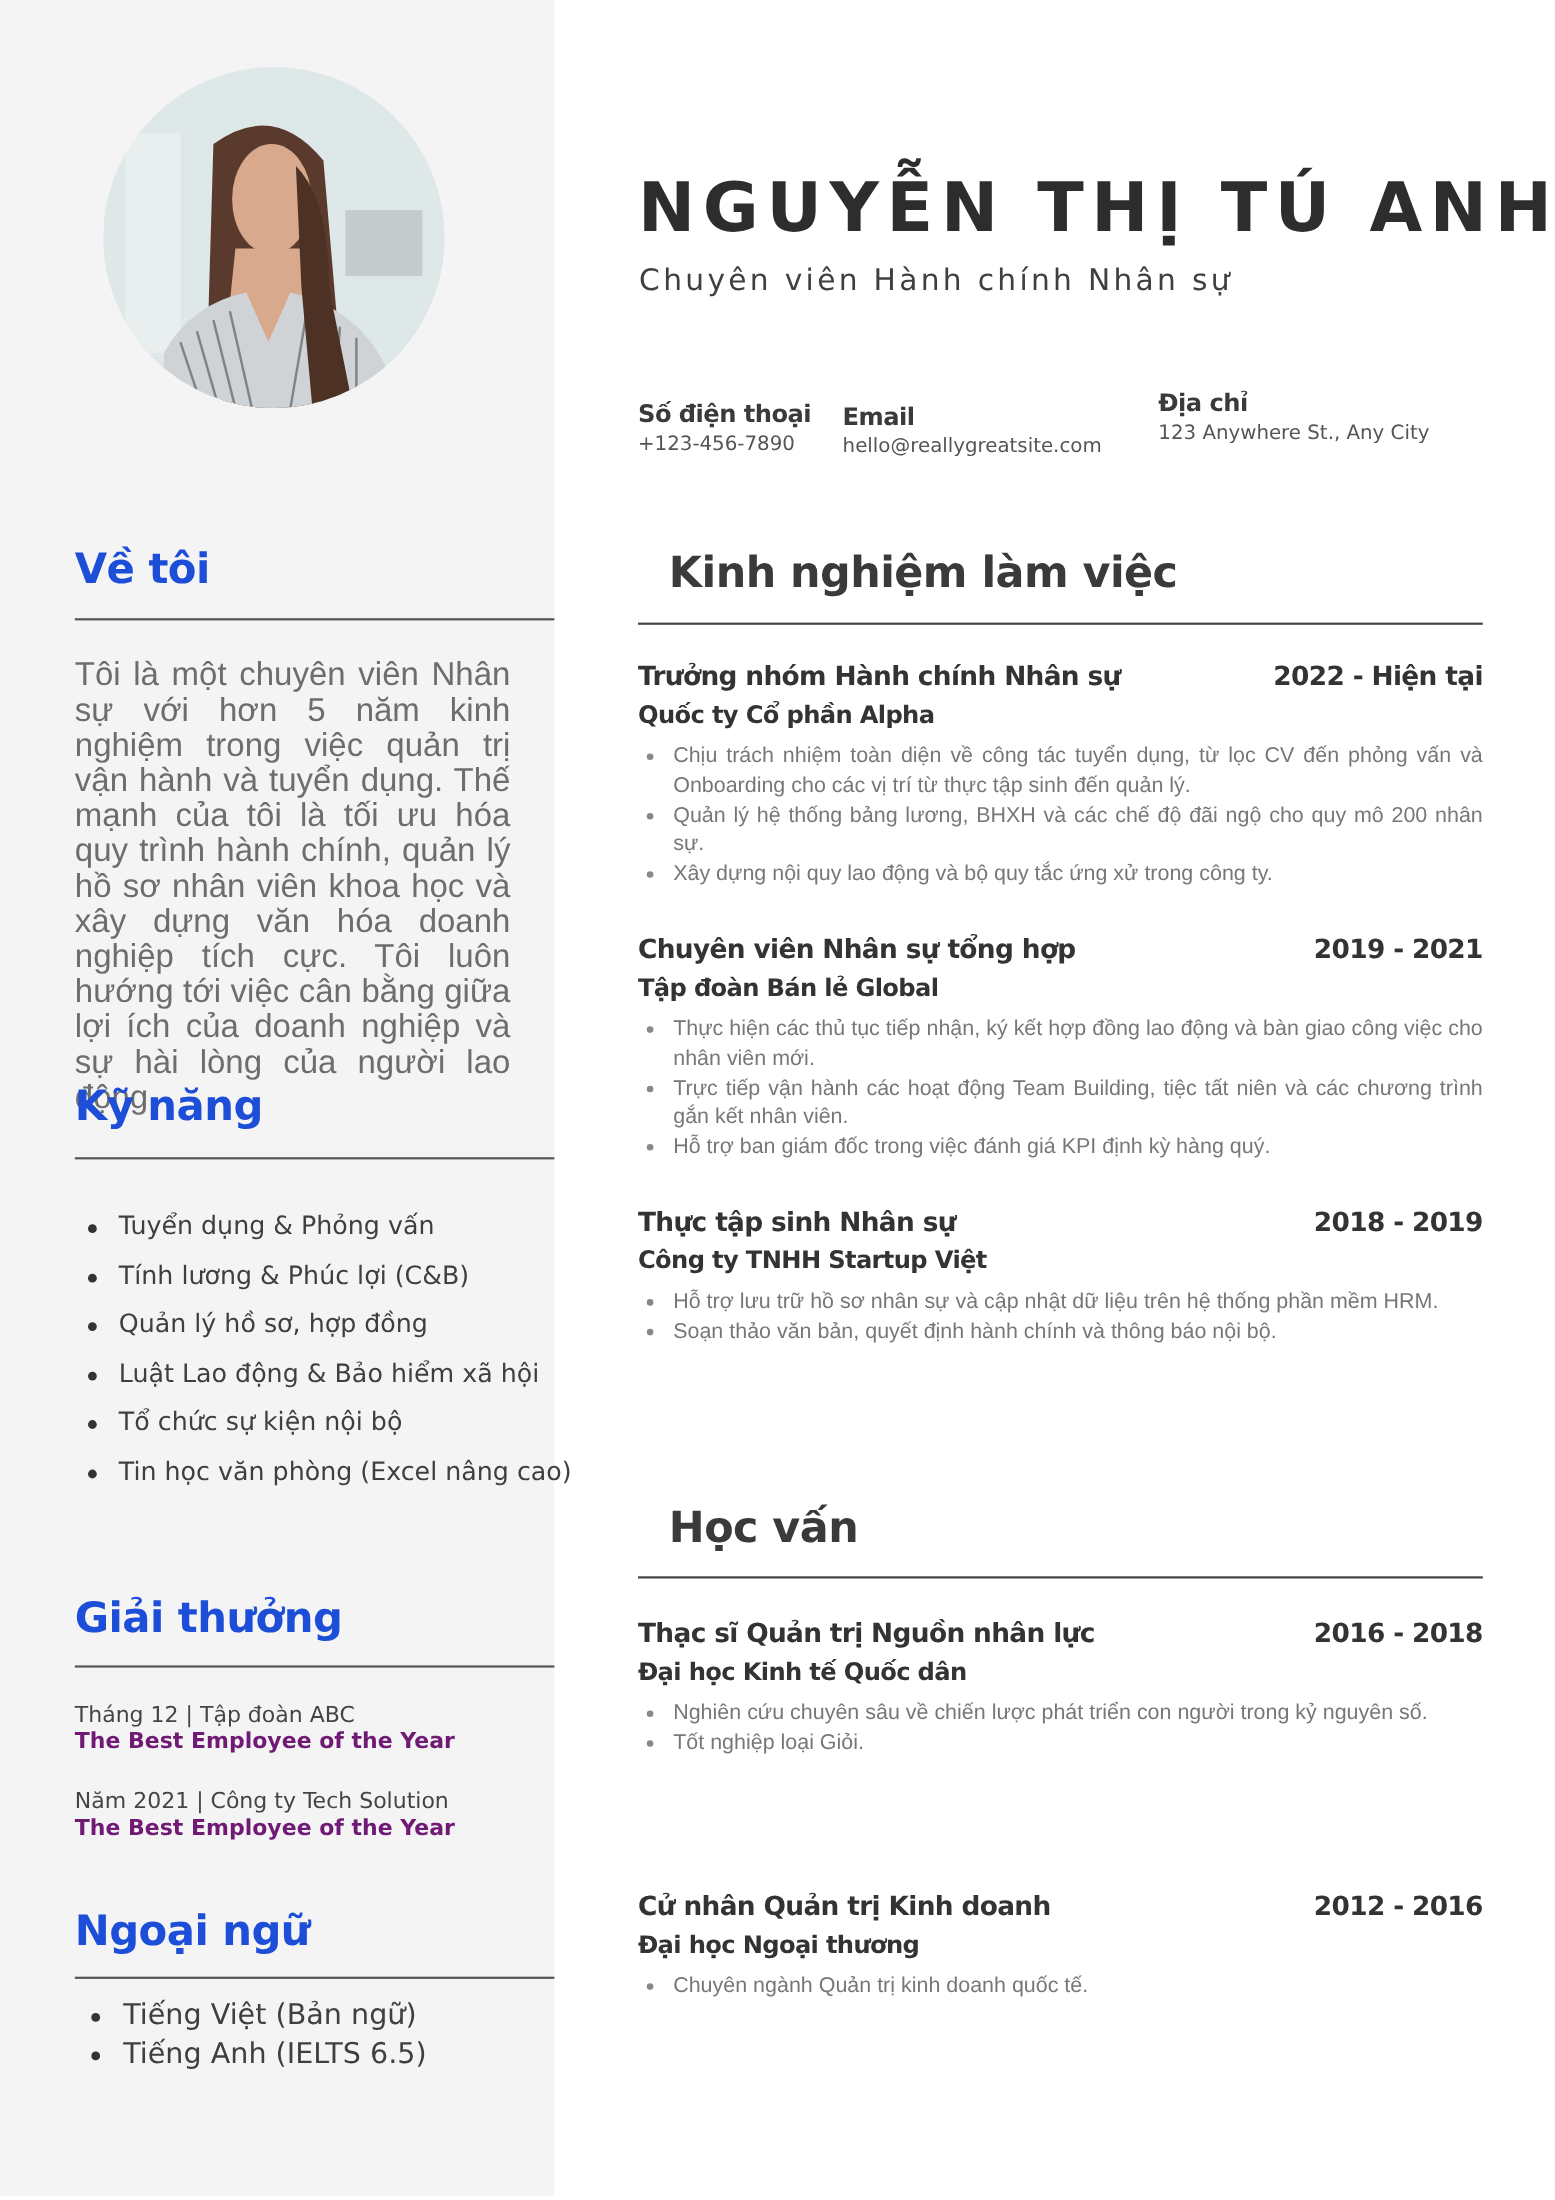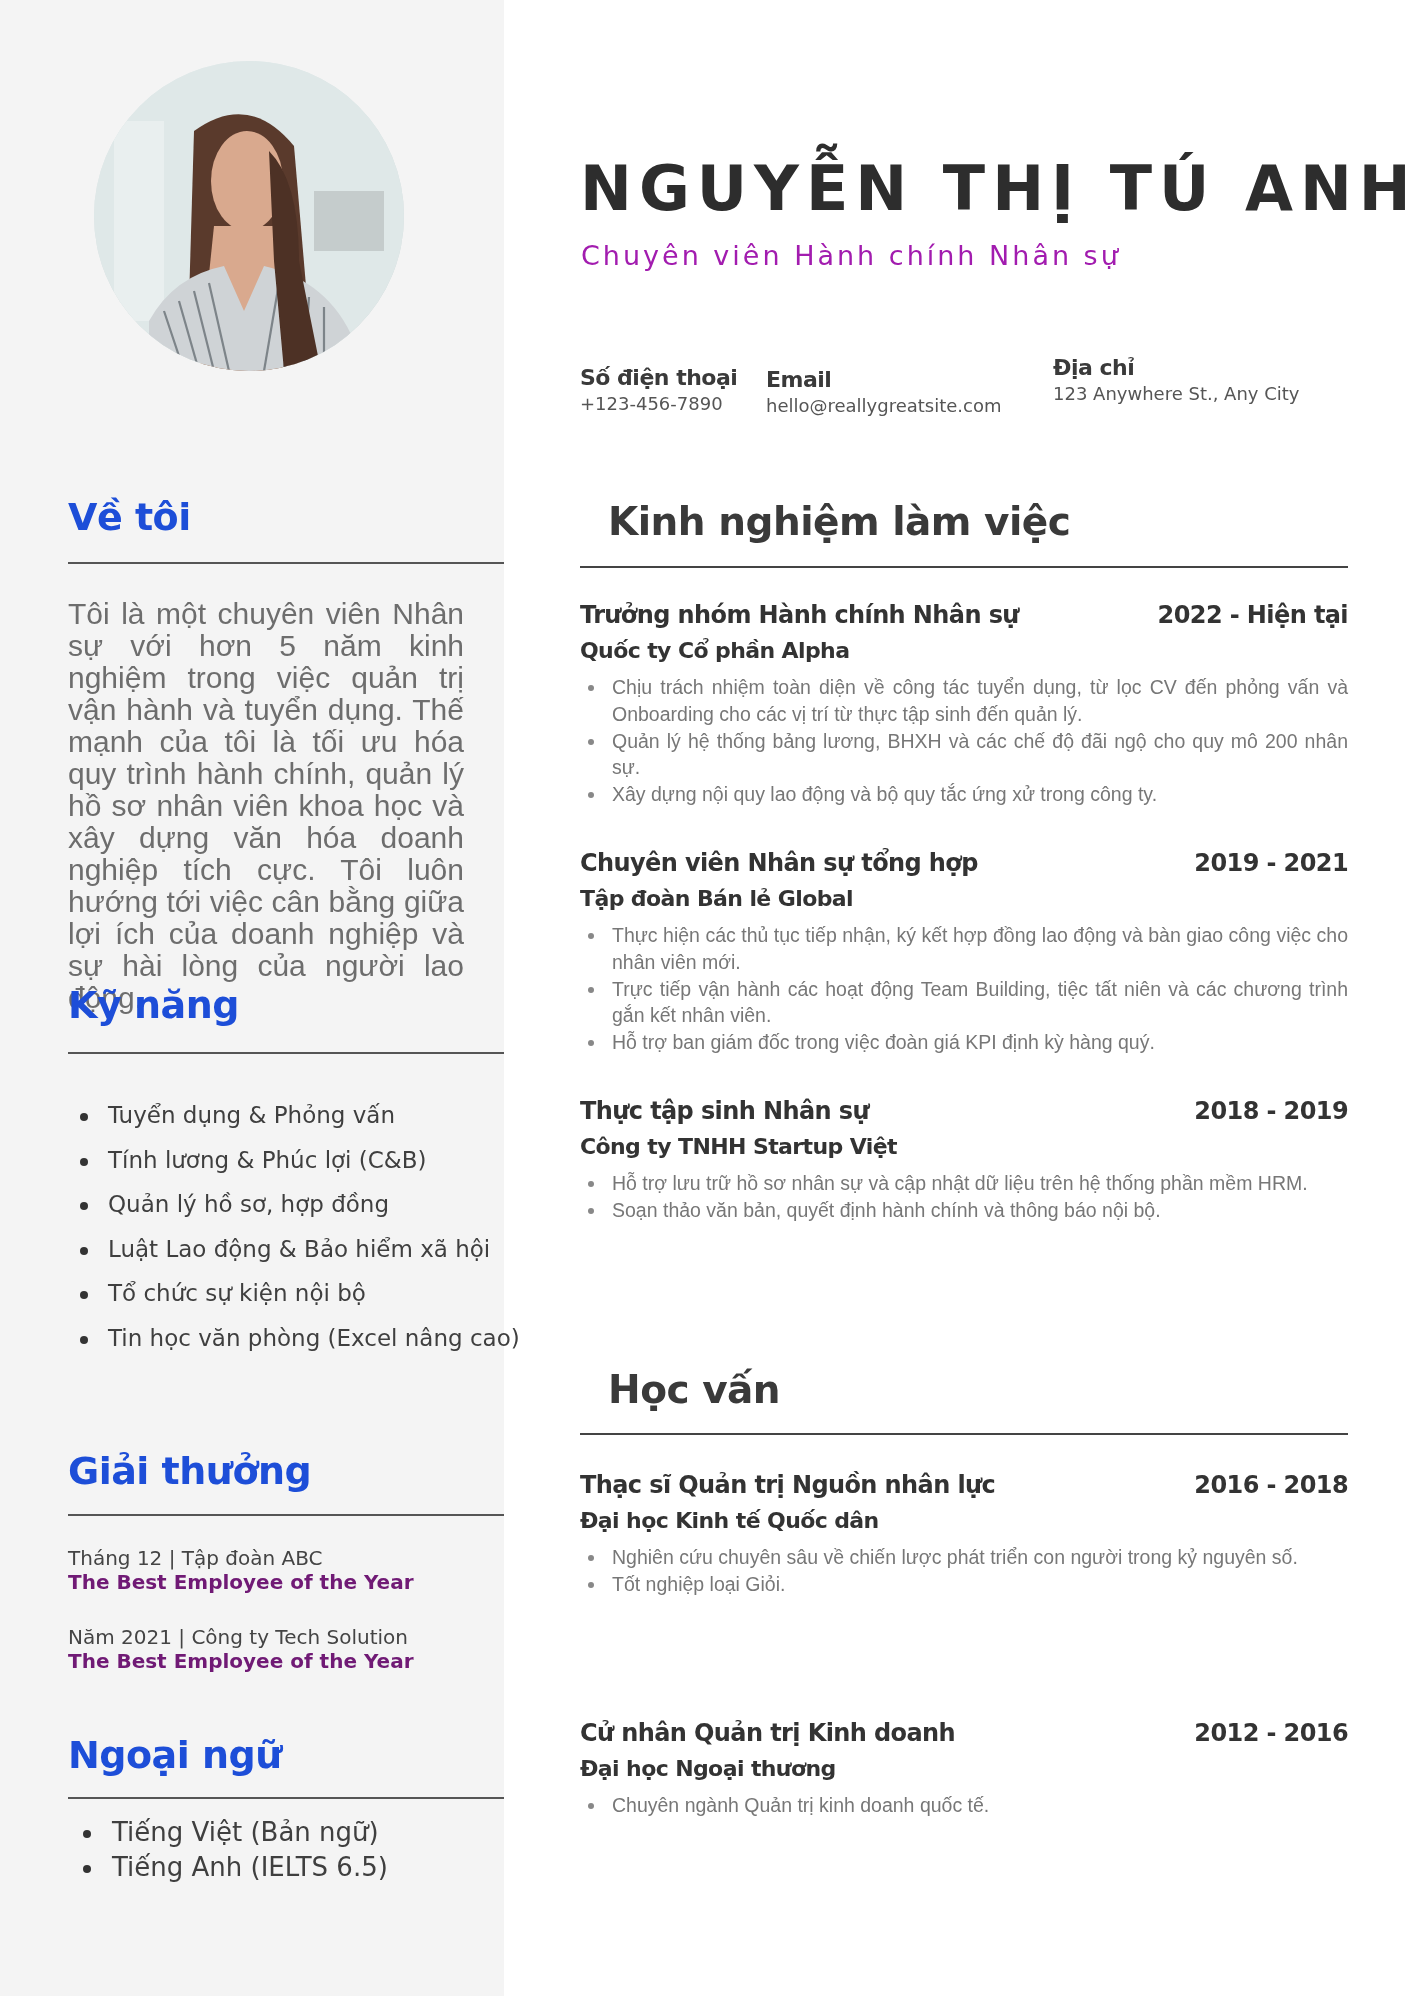--- a/index.html
+++ b/index.html
@@ -67,7 +67,7 @@
   .role {
     position: absolute; left: 581px; top: 242px; margin: 0;
     font-family: "DejaVu Sans", sans-serif; font-size: 27px; letter-spacing: 3px;
-    color: #a21caf; line-height: 1; white-space: nowrap;
+    color: #404040; line-height: 1; white-space: nowrap;
   }
   .contact { position: absolute; top: 364px; }
   .contact-label { font-family: "DejaVu Sans", sans-serif; font-weight: bold; font-size: 22px; color: #3a3a3a; line-height: 28px; letter-spacing: -0.5px; }

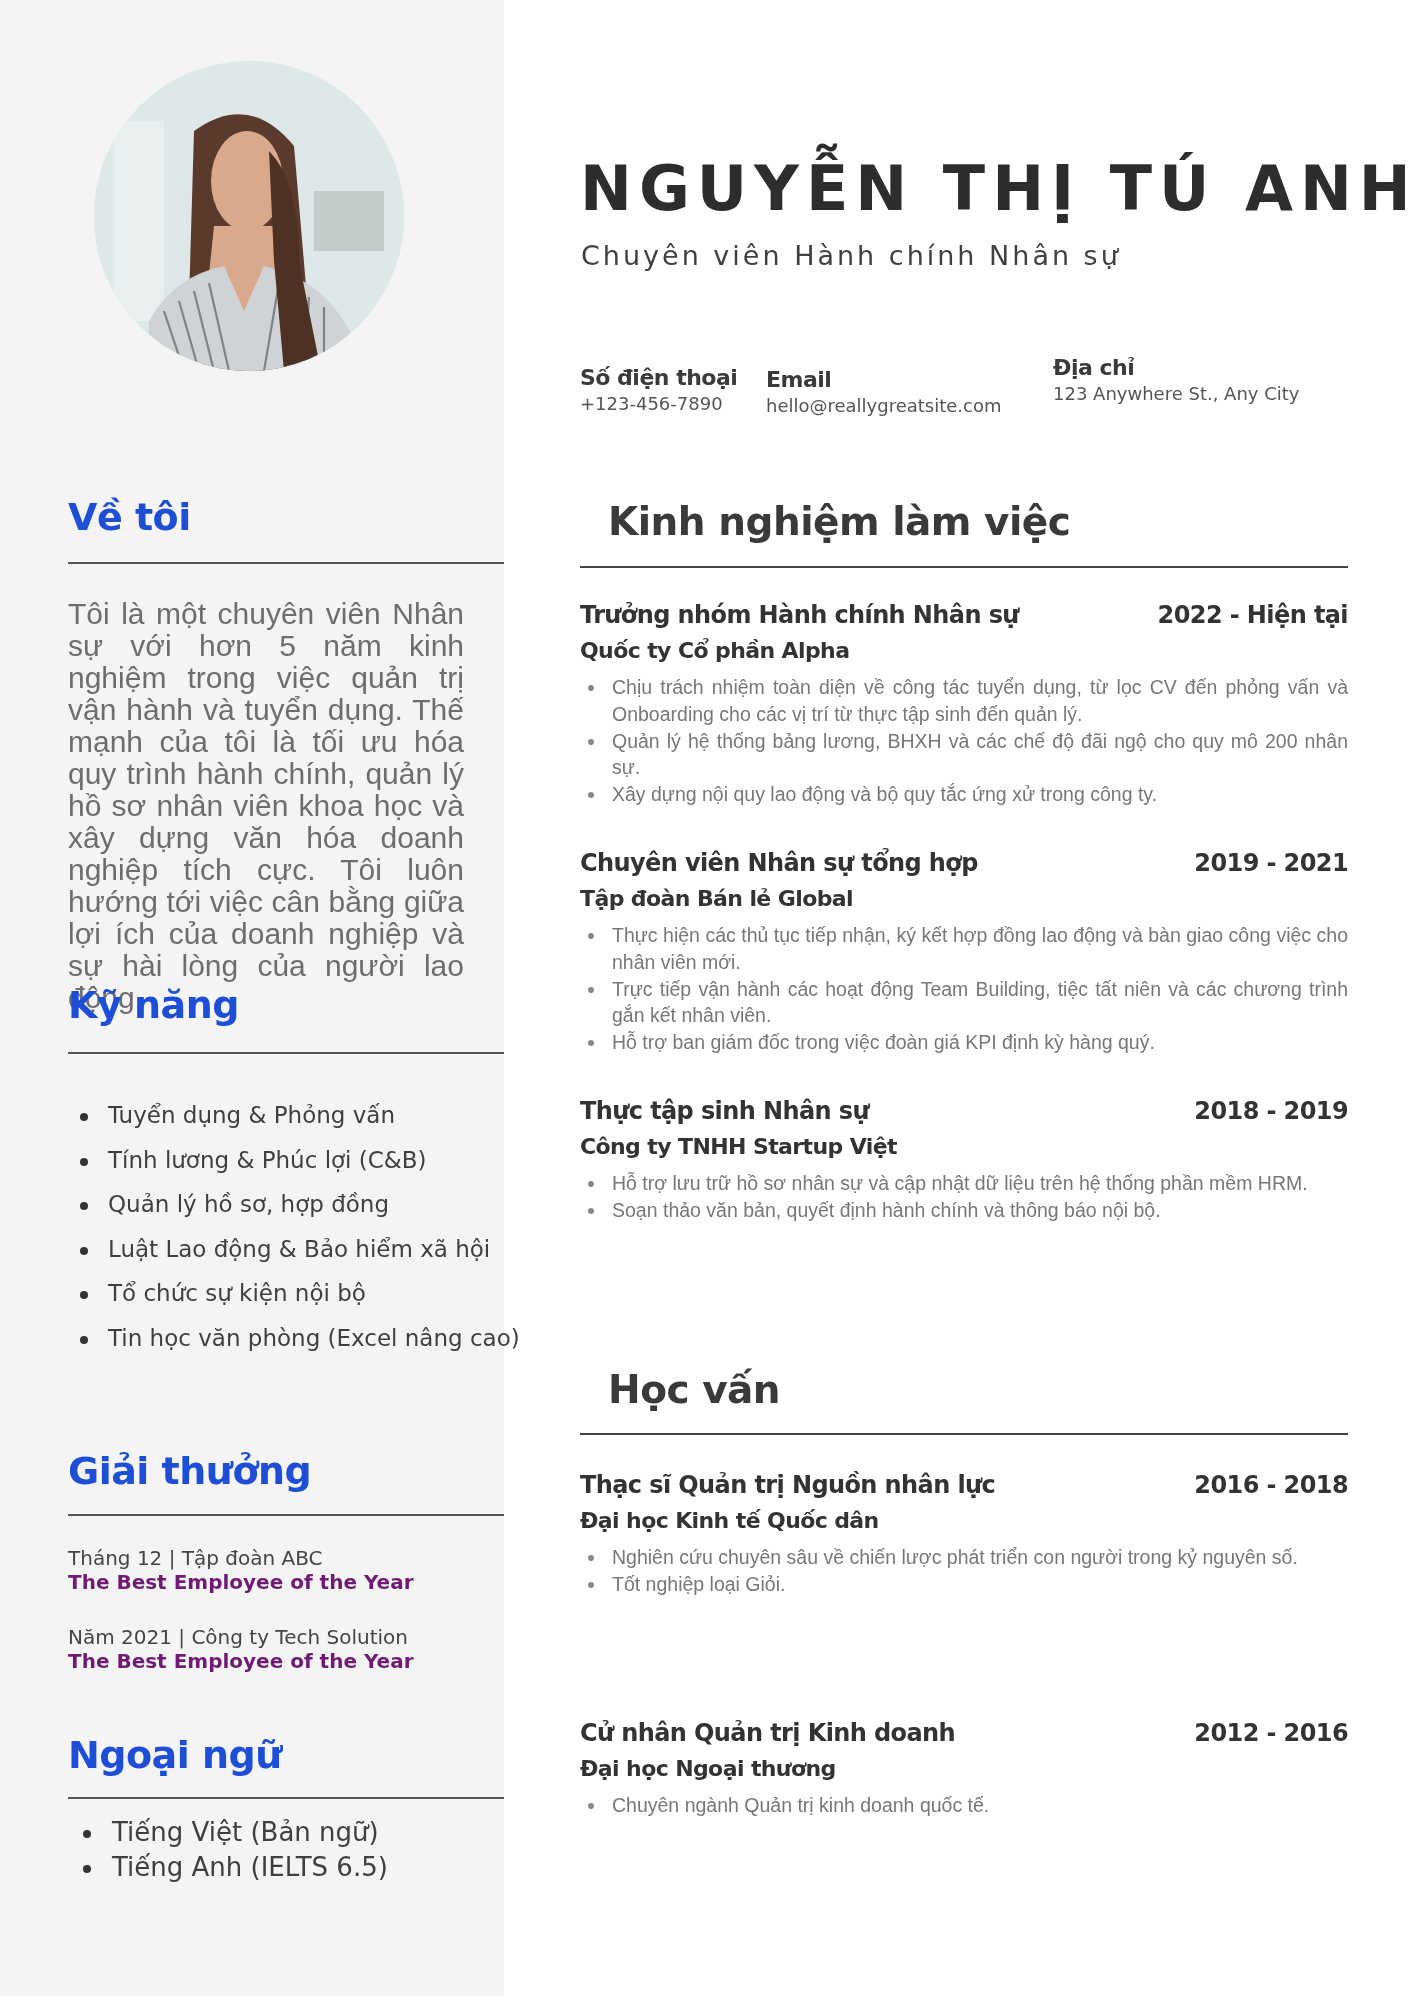--- a/index.html
+++ b/index.html
@@ -206,7 +206,7 @@
   <ul class="entry-bullets">
     <li>Thực hiện các thủ tục tiếp nhận, ký kết hợp đồng lao động và bàn giao công việc cho nhân viên mới.</li>
     <li>Trực tiếp vận hành các hoạt động Team Building, tiệc tất niên và các chương trình gắn kết nhân viên.</li>
-    <li>Hỗ trợ ban giám đốc trong việc đoàn giá KPI định kỳ hàng quý.</li>
+    <li>Hỗ trợ ban giám đốc trong việc đánh giá KPI định kỳ hàng quý.</li>
   </ul>
 </div>
 

